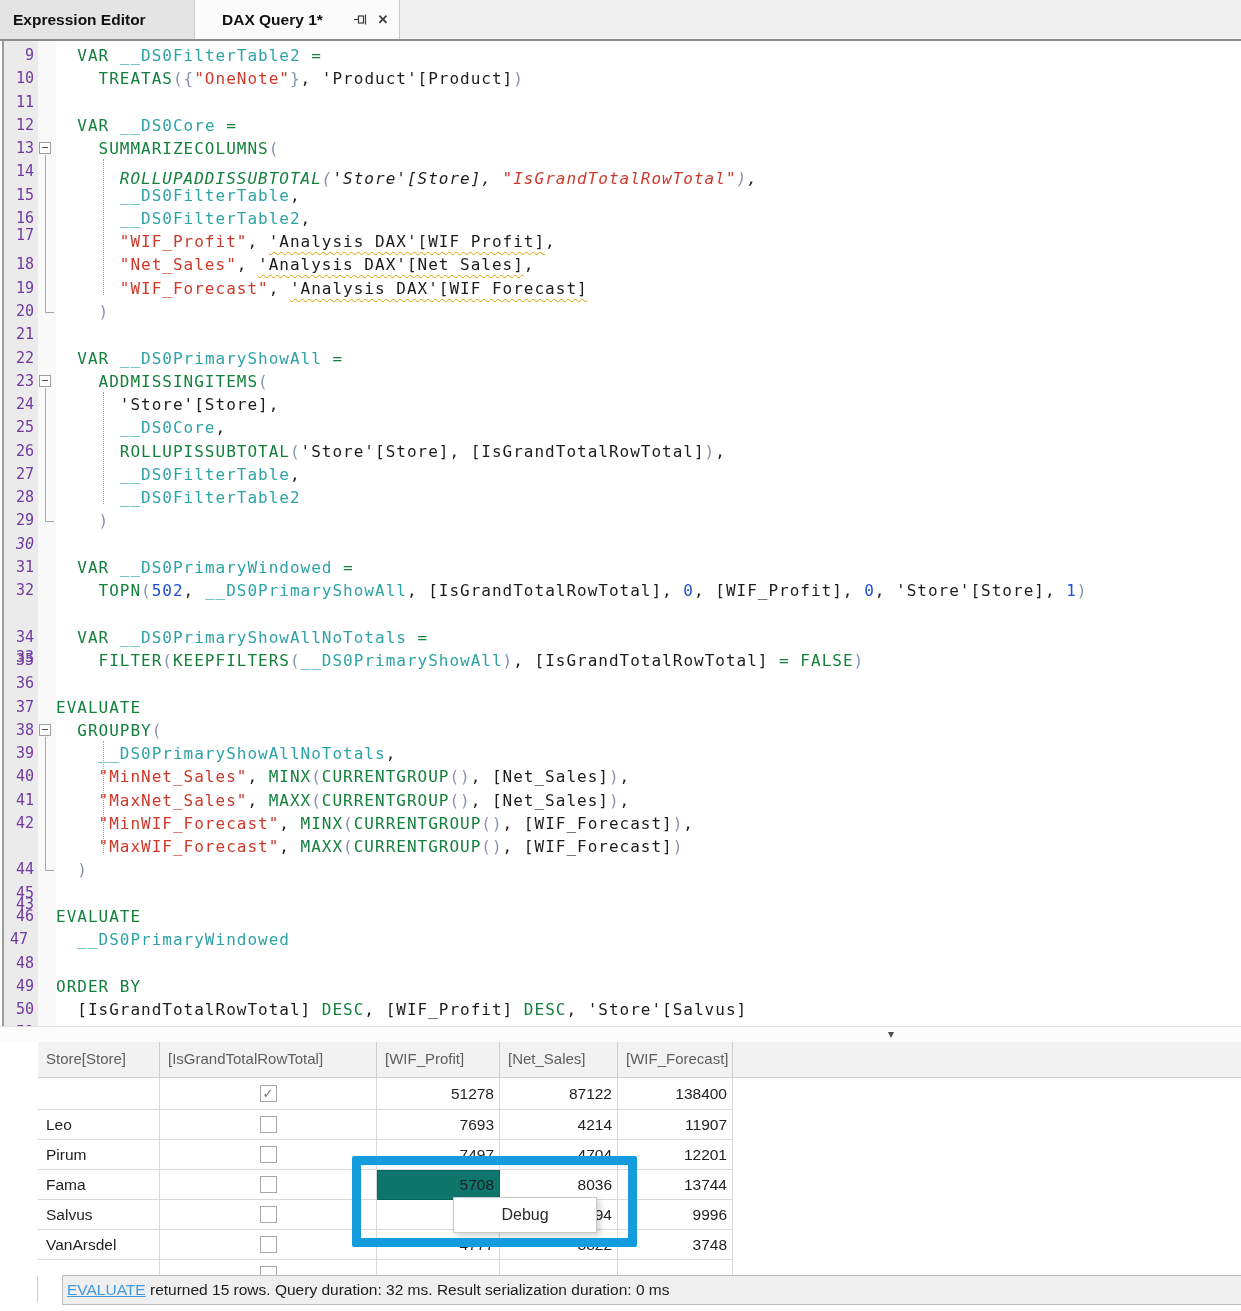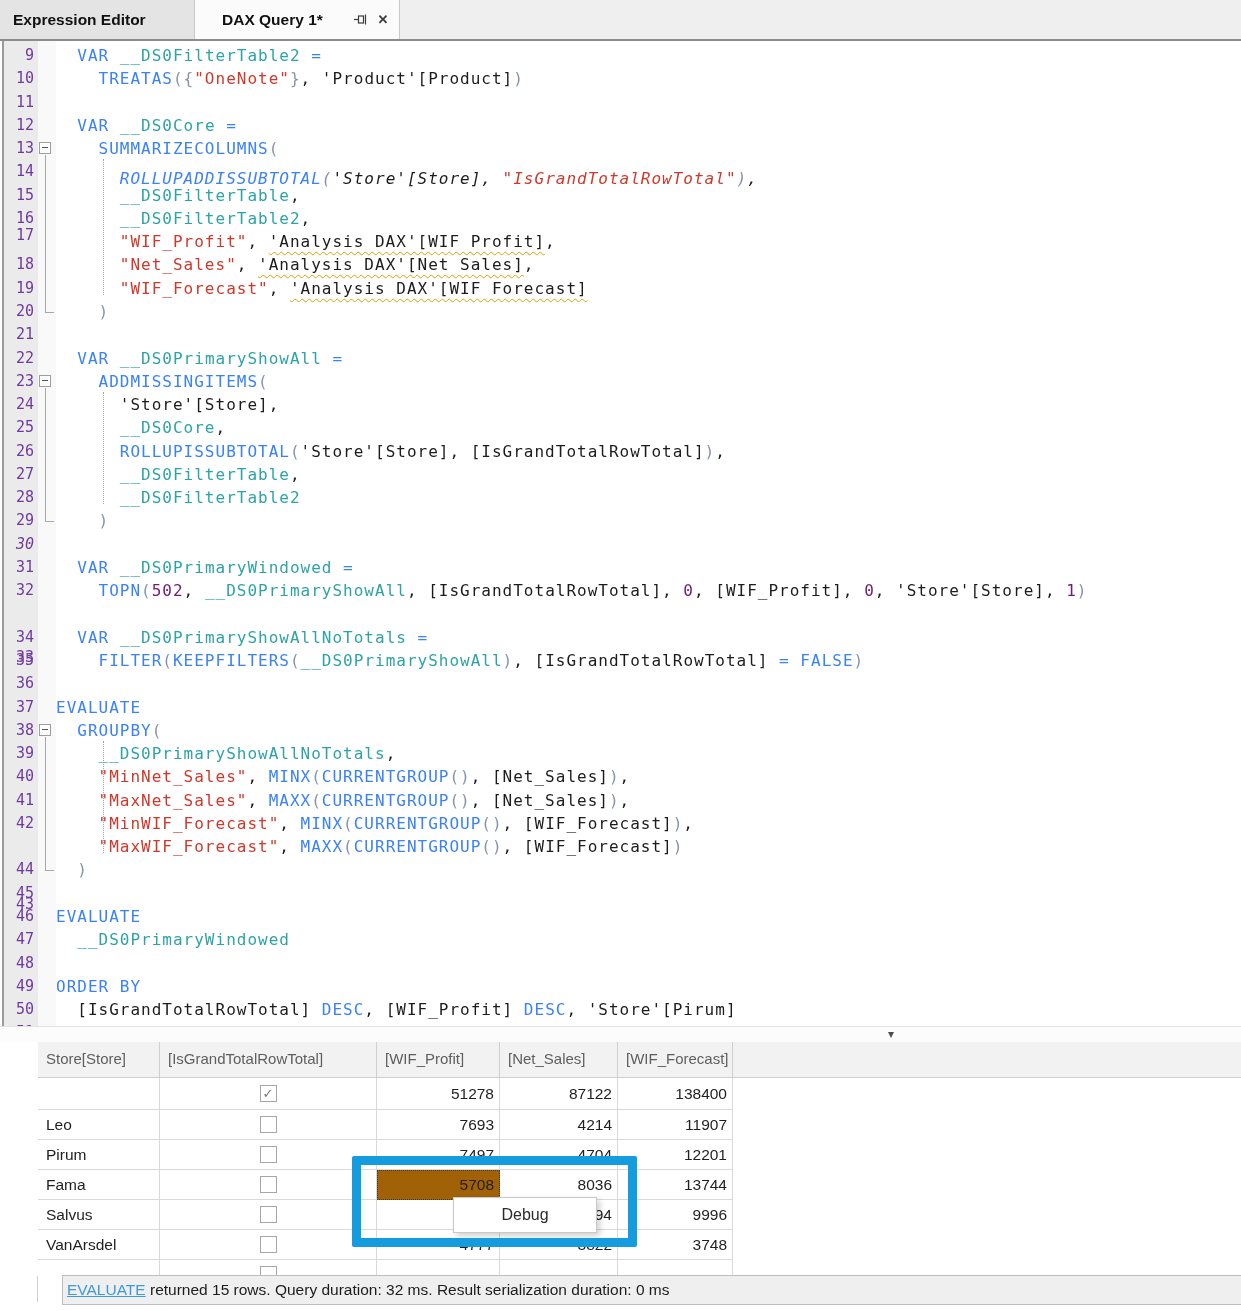--- a/index.html
+++ b/index.html
@@ -21,7 +21,7 @@
   #foldcol { position:absolute; left:38px; top:0; width:18px; height:100%; background:#f9f9f9; }
   .lnum { position:absolute; right:4px; width:30px; text-align:right; font-family:"DejaVu Sans Mono",monospace; font-size:15px; line-height:23.27px; color:#70399F; }
   .cline { position:absolute; left:56px; white-space:pre; font-family:"DejaVu Sans Mono",monospace; font-size:16px; letter-spacing:1px; line-height:23.27px; }
-  .t-kw  { color:#3b82f6; }
+  .t-kw  { color:#15803d; }
   .t-var { color:#2EA3A6; }
   .t-str { color:#CE392B; }
   .t-num { color:#701a75; }

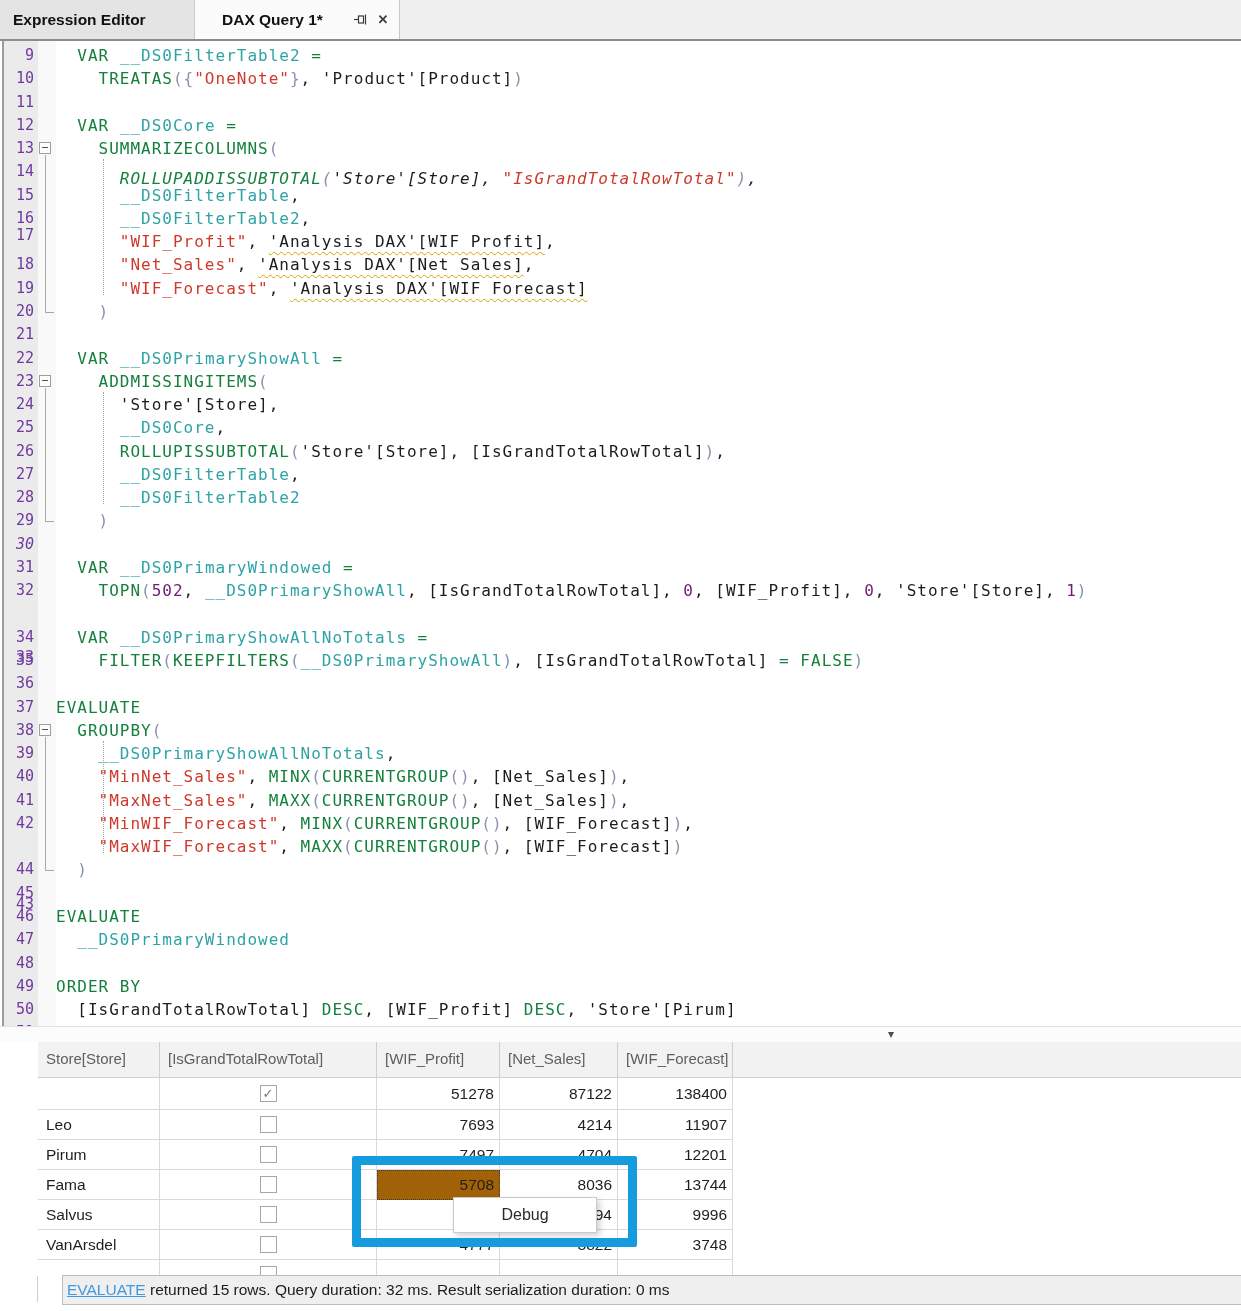--- a/index.html
+++ b/index.html
@@ -24,7 +24,7 @@
   .t-kw  { color:#15803d; }
   .t-var { color:#2EA3A6; }
   .t-str { color:#CE392B; }
-  .t-num { color:#701a75; }
+  .t-num { color:#1d4ed8; }
   .t-pl  { color:#1C1C1C; }
   .t-par { color:#8793AE; }
   .t-warn{ color:#1C1C1C; text-decoration:underline wavy #D9A400 1px; text-underline-offset:4px; }

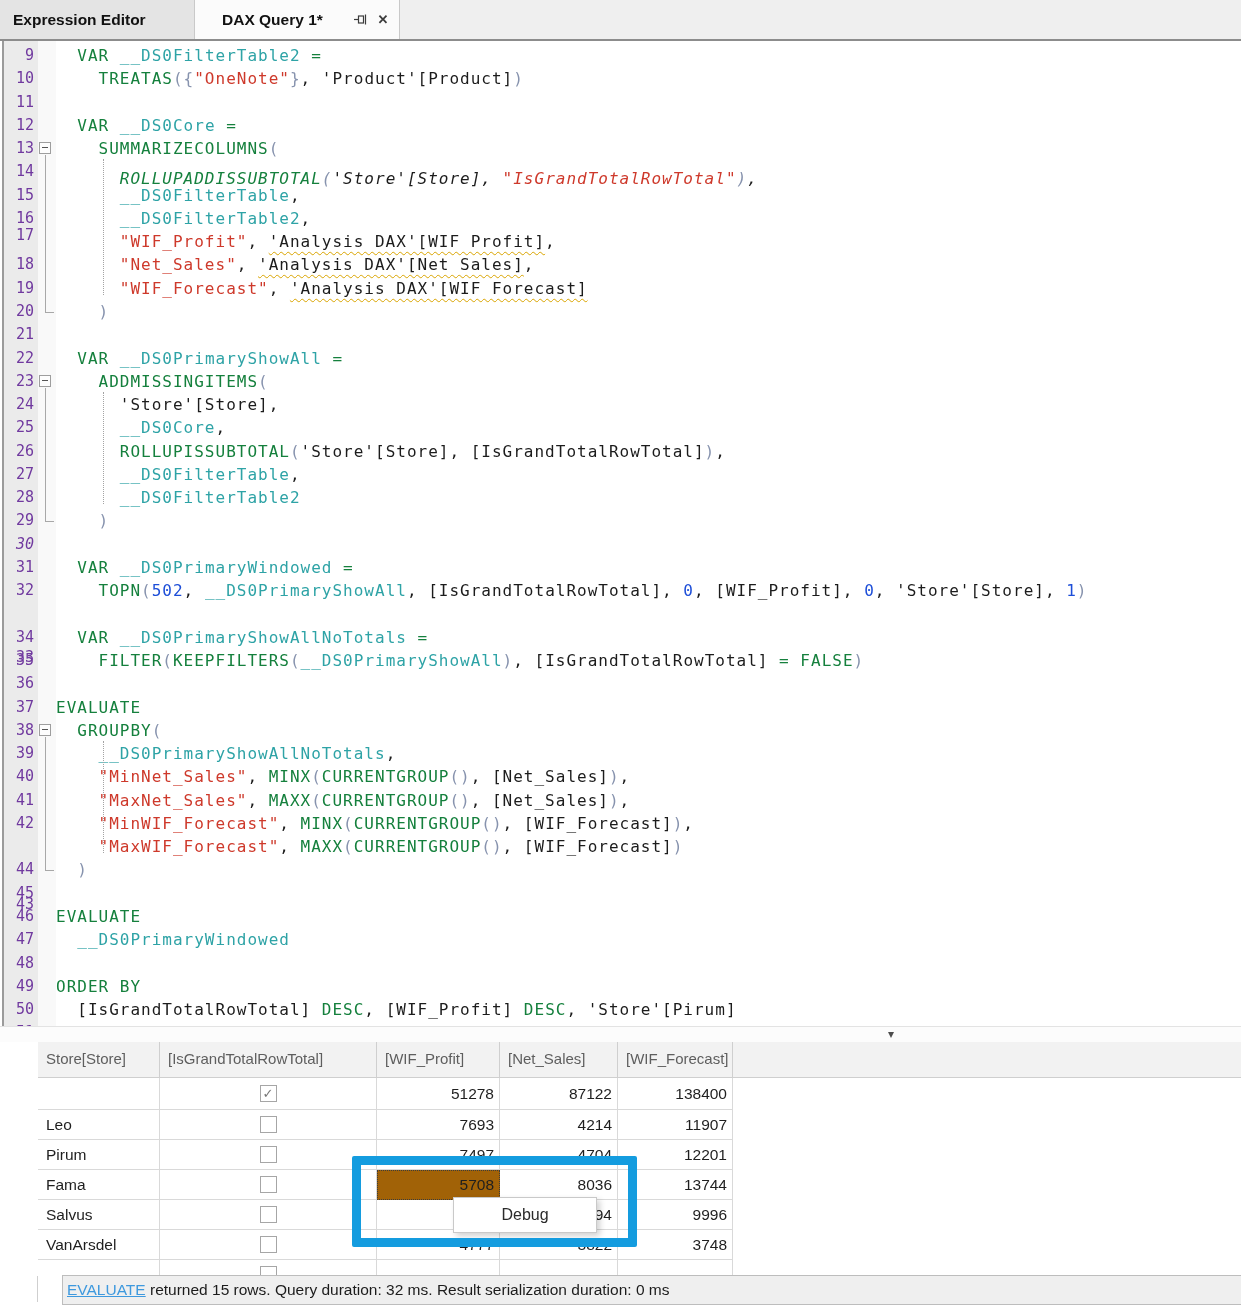--- a/index.html
+++ b/index.html
@@ -129,7 +129,7 @@
         <div class="lnum" style="top: 817.45px;">44</div>
         <div class="lnum" style="top: 840.72px;">45</div>
         <div class="lnum" style="top: 863.99px;">46</div>
-        <div class="lnum" style="top: 887.26px;">47</div>
+        <div class="lnum" style="top: 887.26px; text-align: center;">47</div>
         <div class="lnum" style="top: 910.53px;">48</div>
         <div class="lnum" style="top: 933.8px;">49</div>
         <div class="lnum" style="top: 957.07px;">50</div>

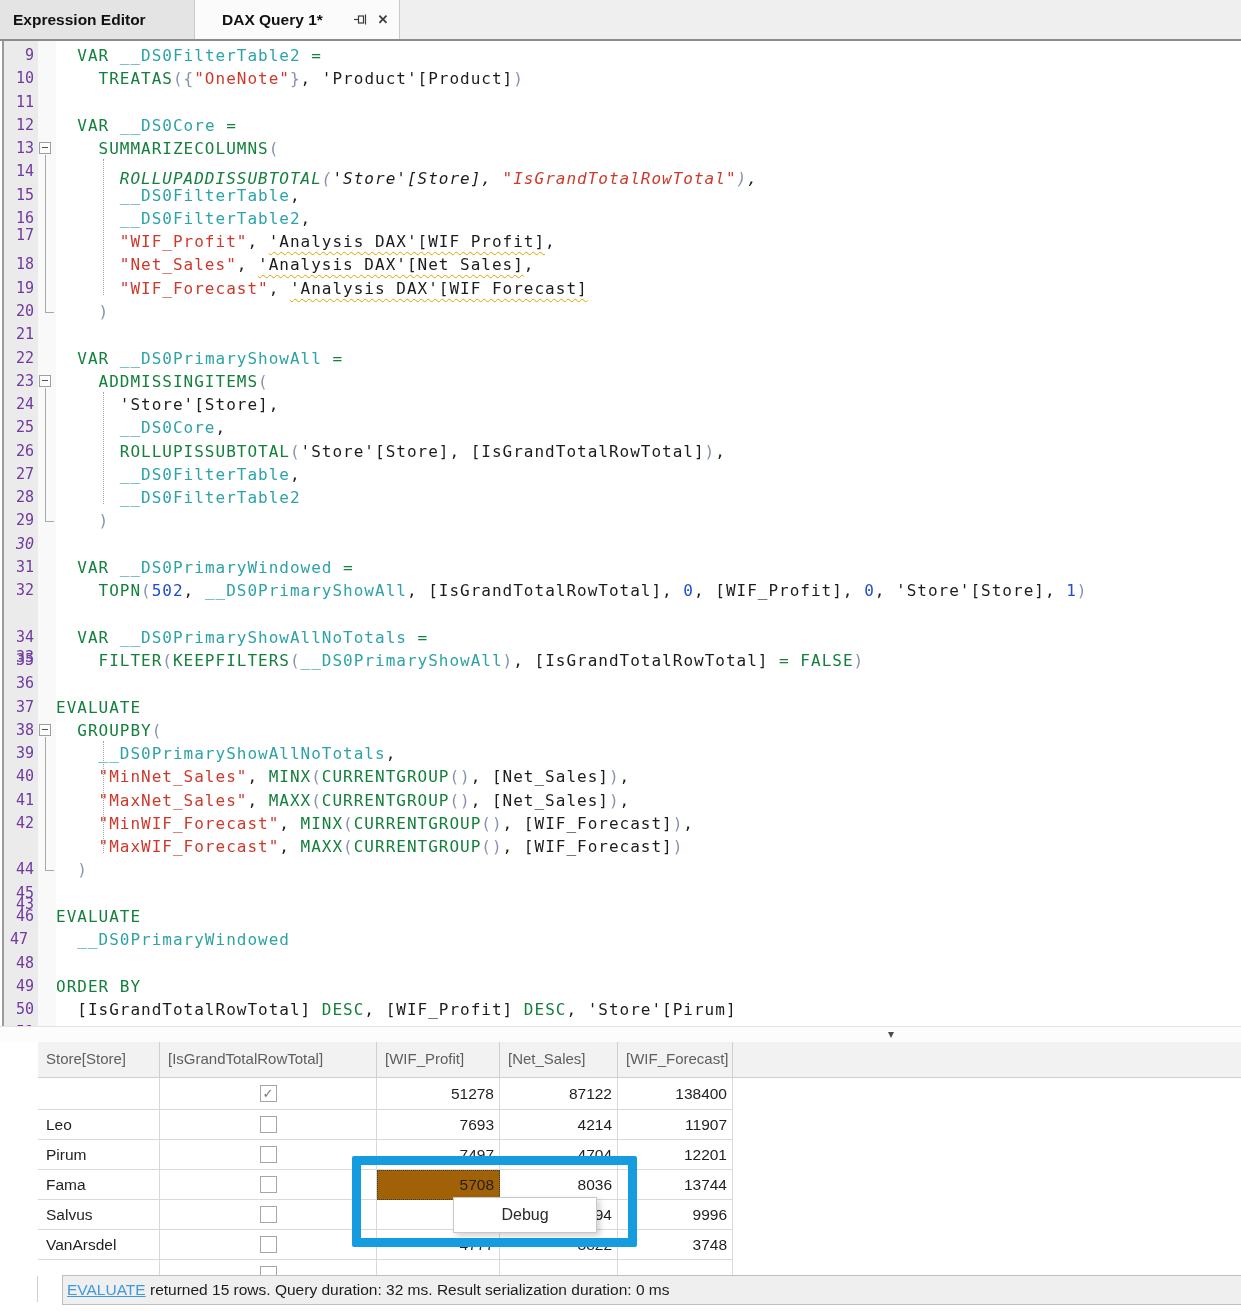--- a/index.html
+++ b/index.html
@@ -194,7 +194,7 @@
         <div class="cline" style="top: 887.26px;"><span class="t-pl">  </span><span class="t-var">__DS0PrimaryWindowed</span></div>
         <div class="cline" style="top: 910.53px;"></div>
         <div class="cline" style="top: 933.8px;"><span class="t-kw">ORDER BY</span></div>
-        <div class="cline" style="top: 957.07px;"><span class="t-pl">  [IsGrandTotalRowTotal] </span><span class="t-kw">DESC</span><span class="t-pl">, [WIF_Profit] </span><span class="t-kw">DESC</span><span class="t-pl">, 'Store'[Pirum]</span></div>
+        <div class="cline" style="top: 957.07px;"><span class="t-pl">  [IsGrandTotalRowTotal] </span><span class="t-kw">DESC</span><span class="t-pl">, [WIF_Profit] </span><span class="t-kw">DESC</span><span class="t-pl">, 'Store'[Salvus]</span></div>
         <div class="cline" style="top: 980.34px;"></div>
         <div class="iguide" style="left: 102.5px; top: 118.35px; height: 135.62px;"></div>
         <div class="iguide" style="left: 102.5px; top: 351.05px; height: 112.35px;"></div>

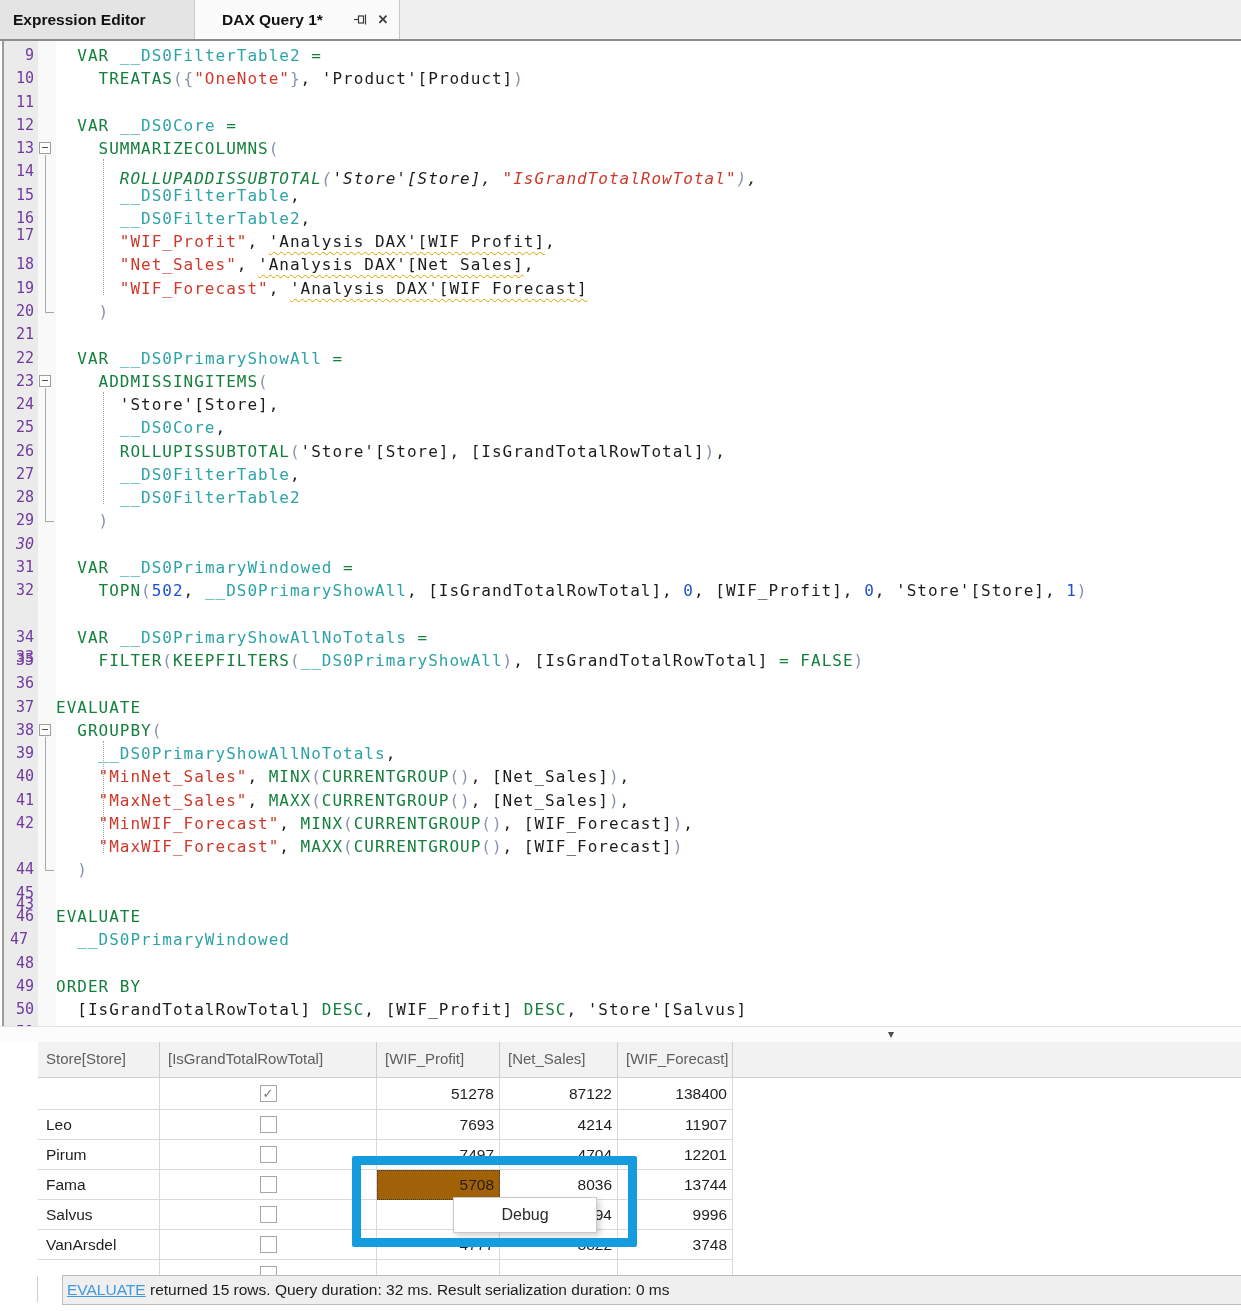--- a/index.html
+++ b/index.html
@@ -49,7 +49,7 @@
   .c-num   { justify-content:flex-end; padding-right:5px; }
   .c-chk   { justify-content:center; }
   .dfill { background:#fff; }
-  .dcell.sel { background:#a16207; border:1px dotted #3c3c3c; }
+  .dcell.sel { background:#0f766e; border:1px dotted #3c3c3c; }
   .cb { width:17px; height:17px; background:#fff; border:1.5px solid #a6a6a6; display:flex; align-items:center; justify-content:center; font-size:13px; color:#767676; }
   
   #rowgutter { position:absolute; left:8px; top:1042px; width:30px; height:260px; background:#fff; border-right:1px solid #cfcfcf; }

